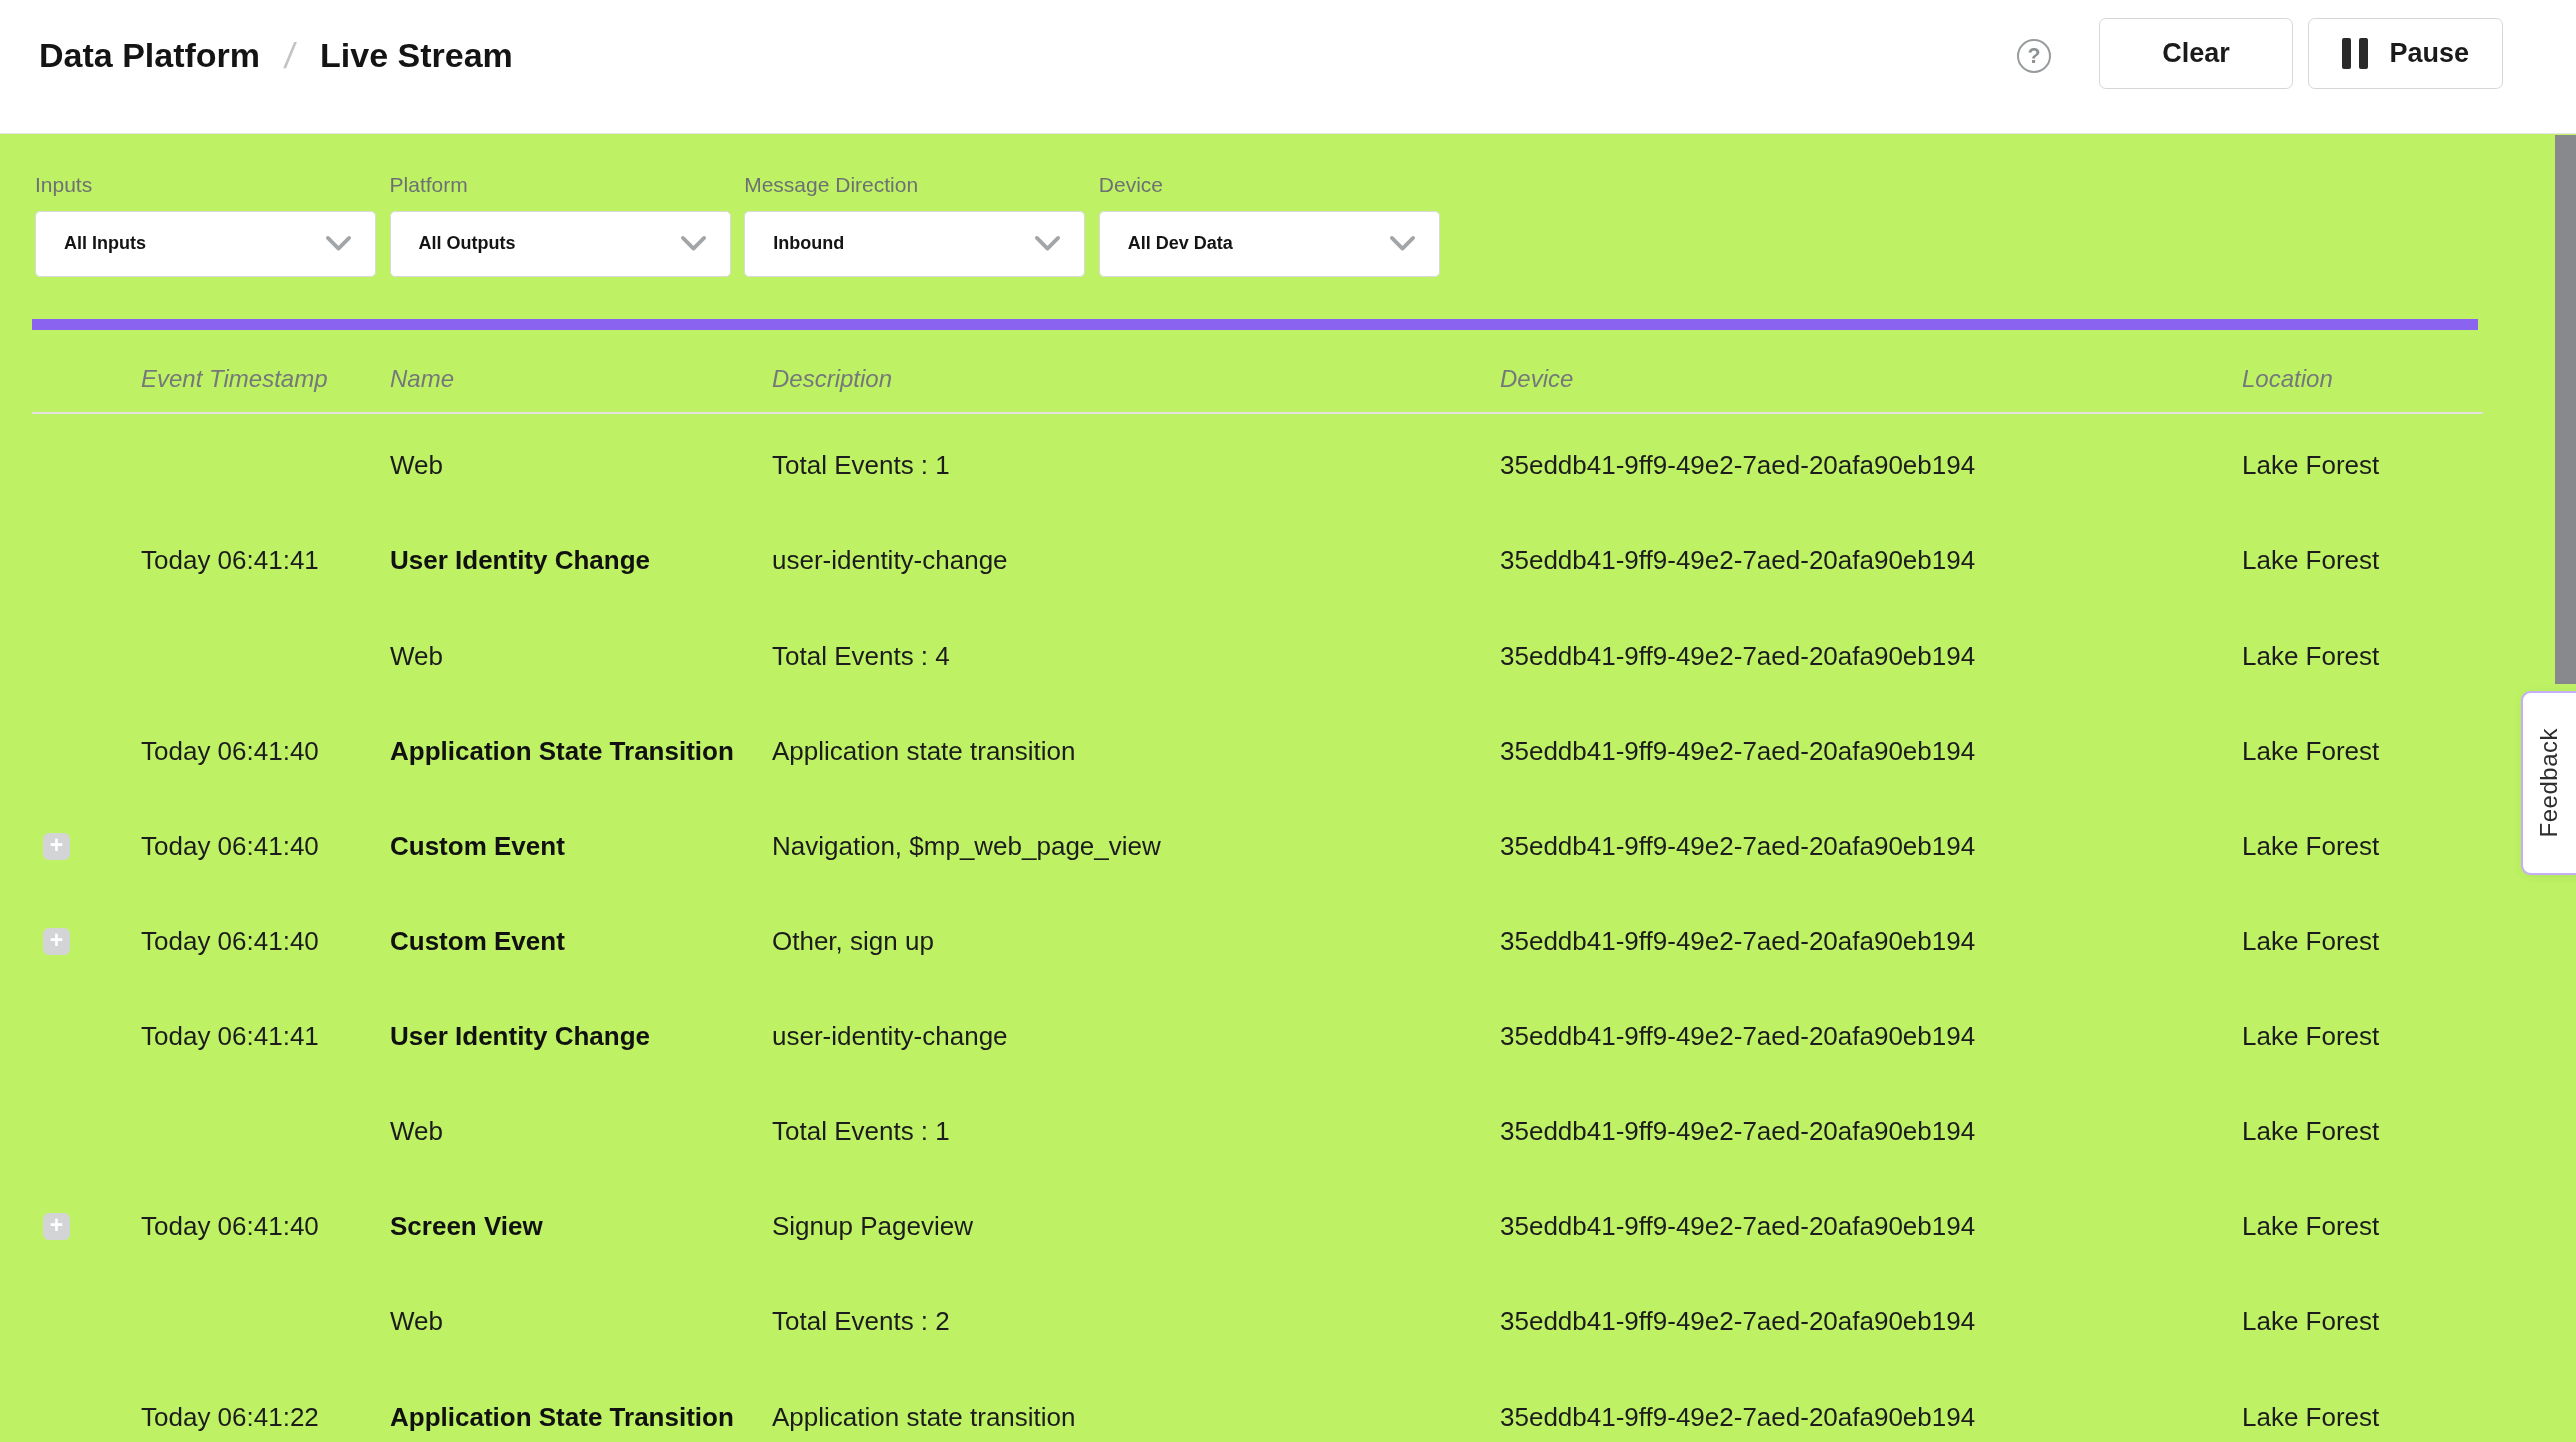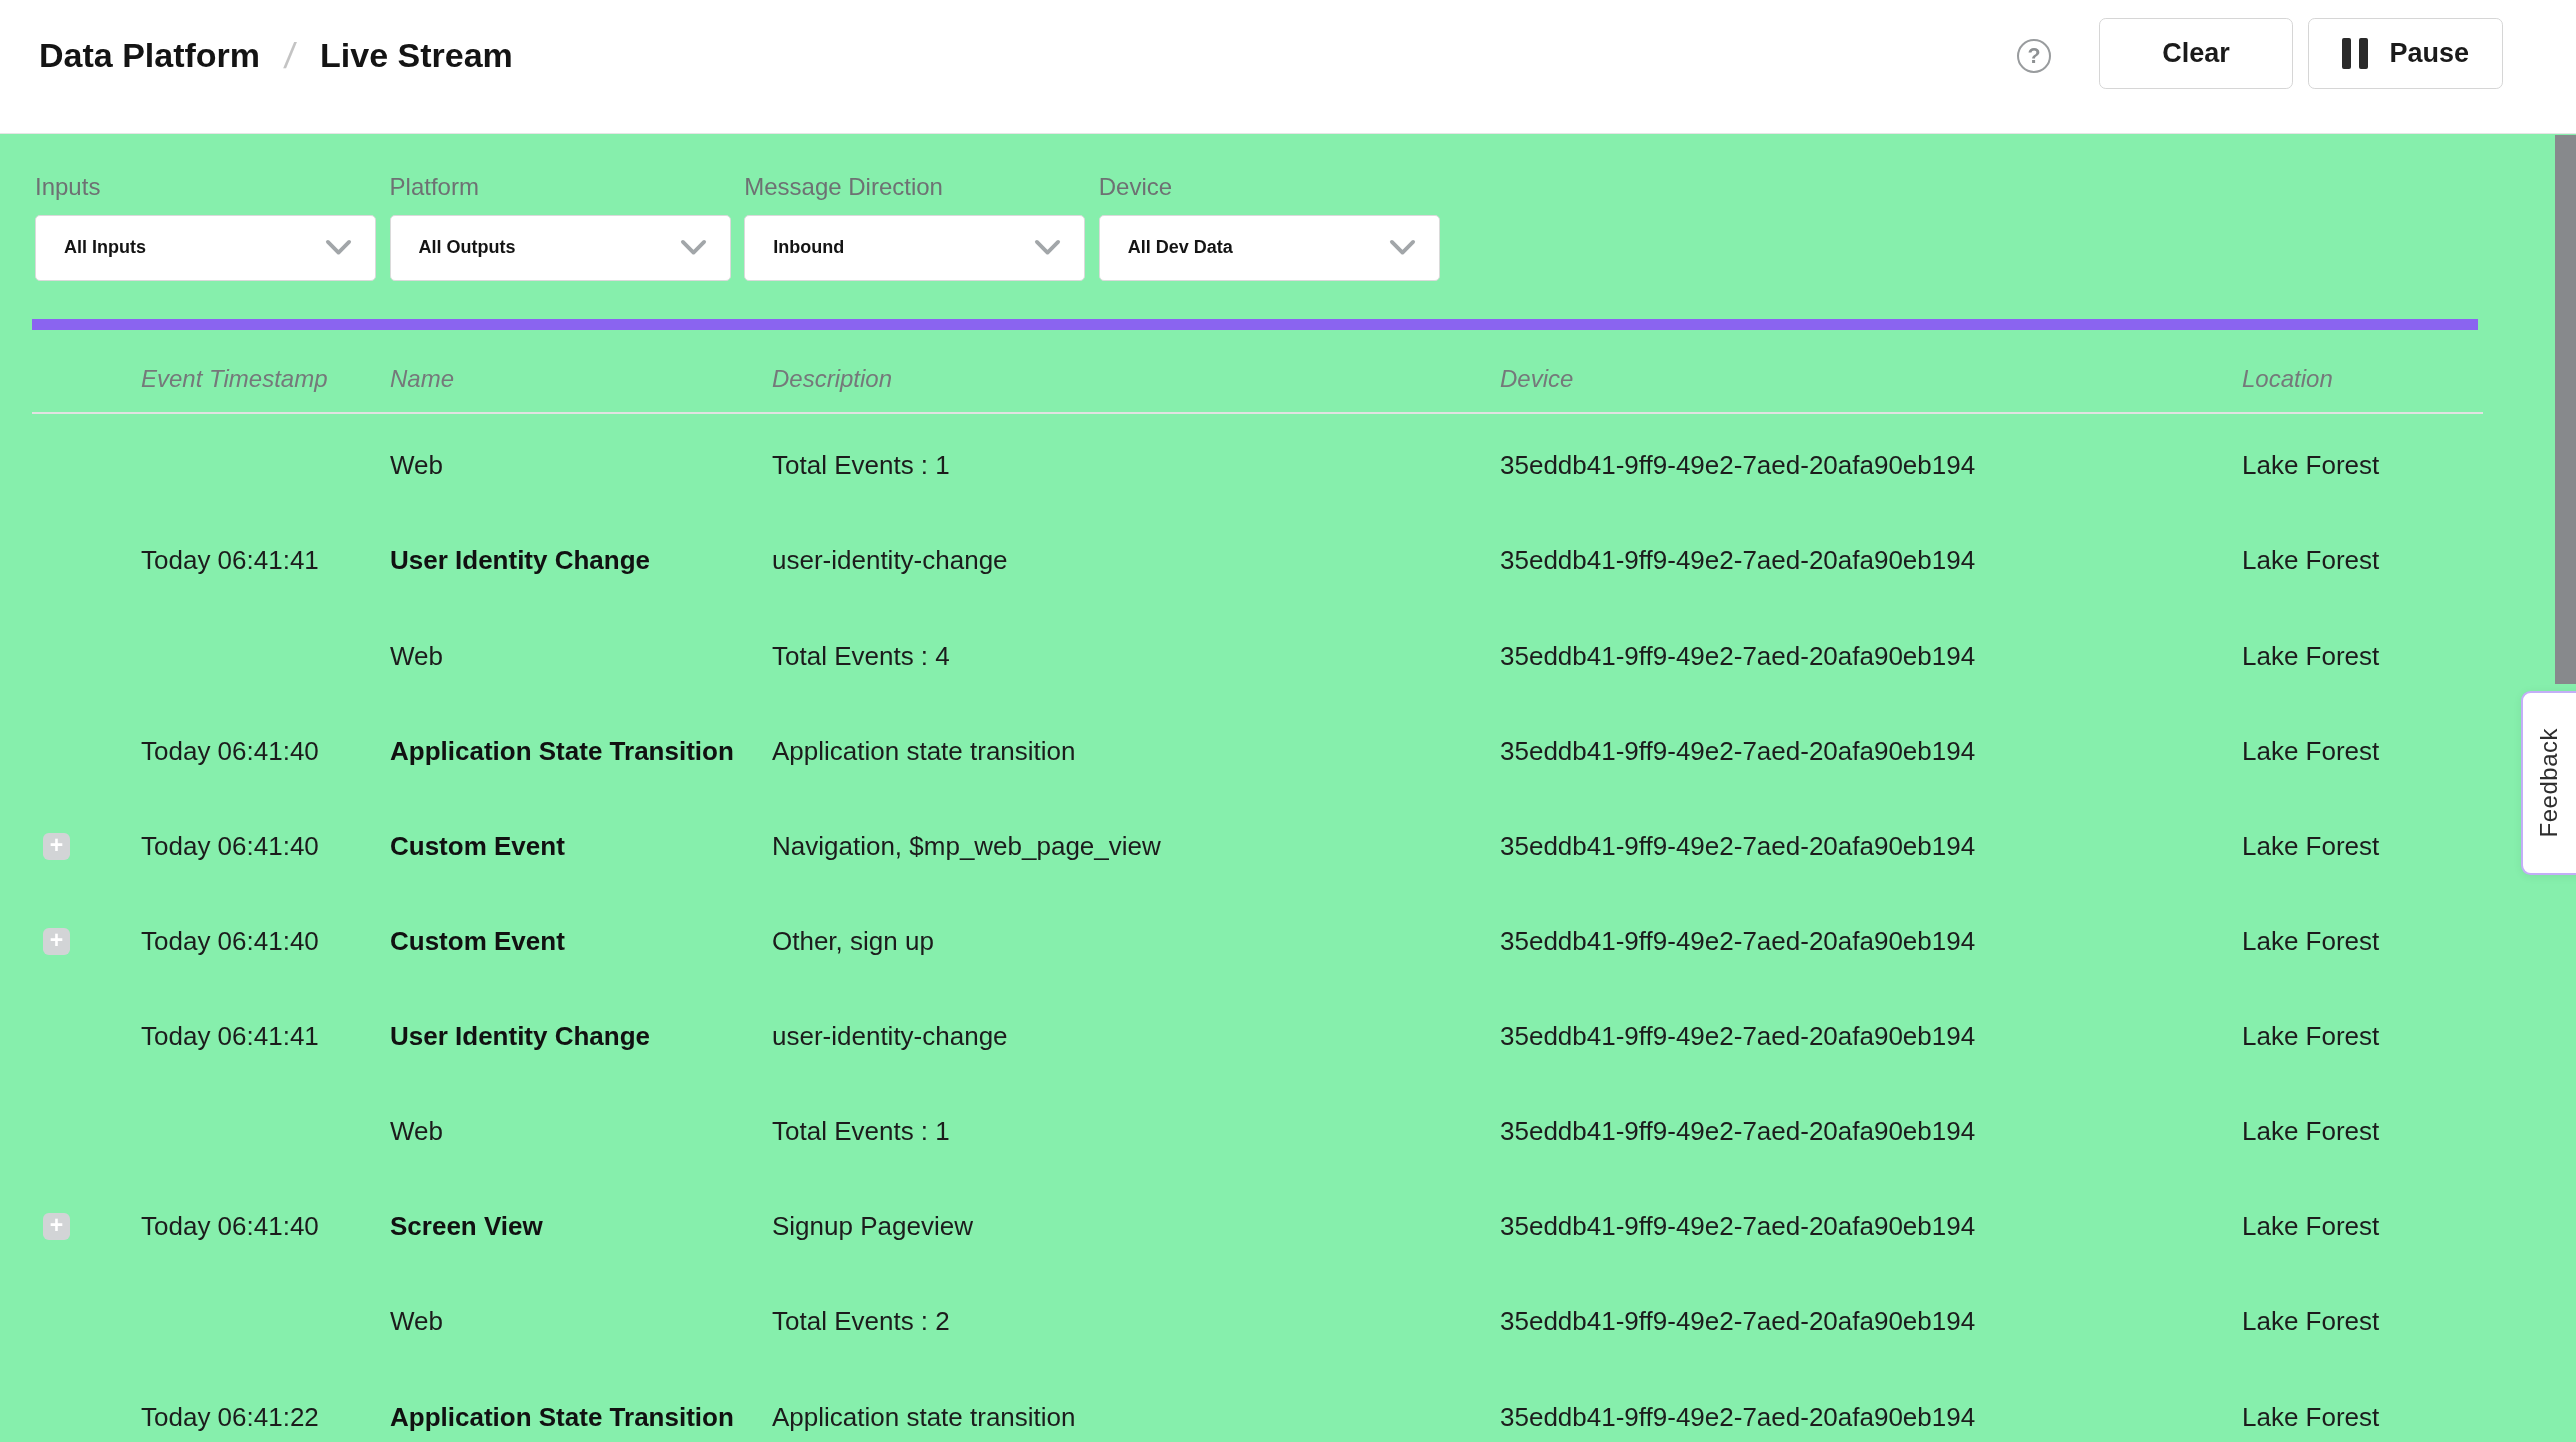--- a/index.html
+++ b/index.html
@@ -10,7 +10,7 @@
     width: 2576px; height: 1442px;
     position: relative; overflow: hidden;
   }
-  #page { position: absolute; inset: 0; background: #86efac; }
+  #page { position: absolute; inset: 0; background: #bef264; }
 
   
   .topbar {

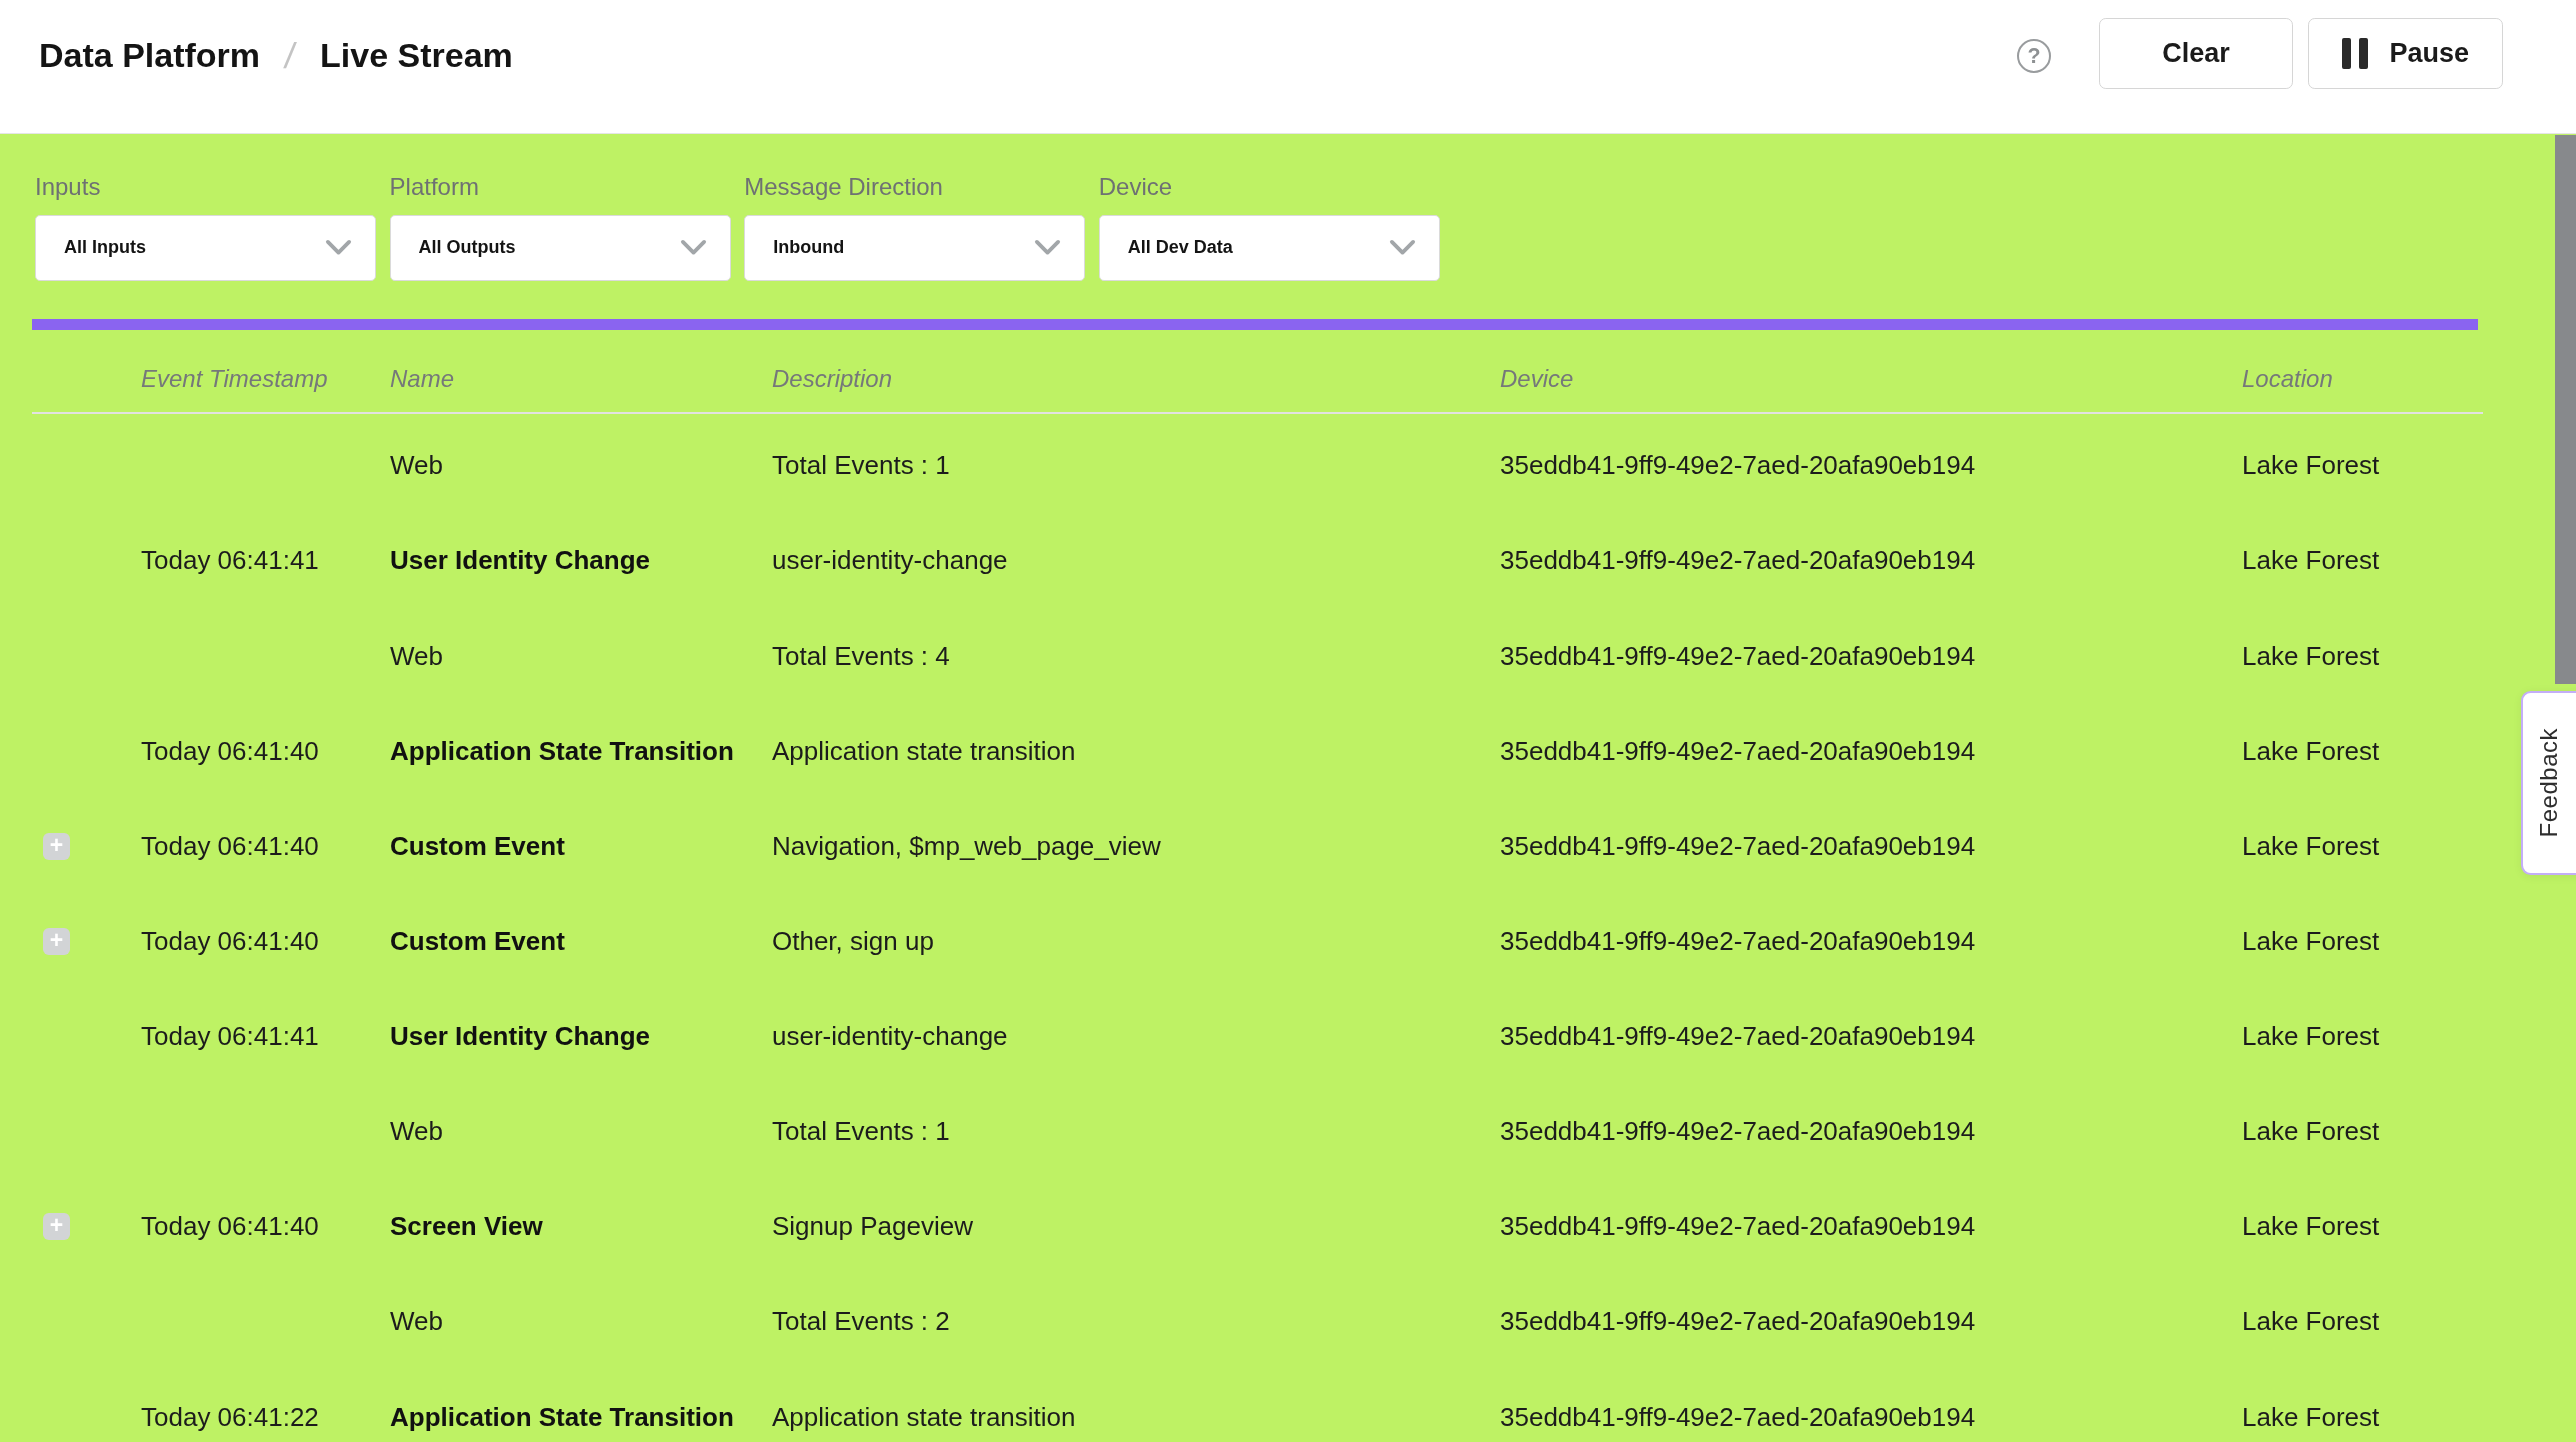--- a/index.html
+++ b/index.html
@@ -45,7 +45,7 @@
   
   .filters { position: absolute; left: 35px; top: 173px; display: flex; gap: 13.6px; }
   .filter { width: 341px; }
-  .filter-label { font-size: 24px; color: #6e7173; margin-bottom: 13.6px; }
+  .filter-label { font-size: 21px; color: #6e7173; margin-bottom: 13.6px; }
   .dropdown {
     height: 66px; border: 1.9px solid #dadada; border-radius: 4.9px; background: #fff;
     display: flex; align-items: center; justify-content: space-between;

